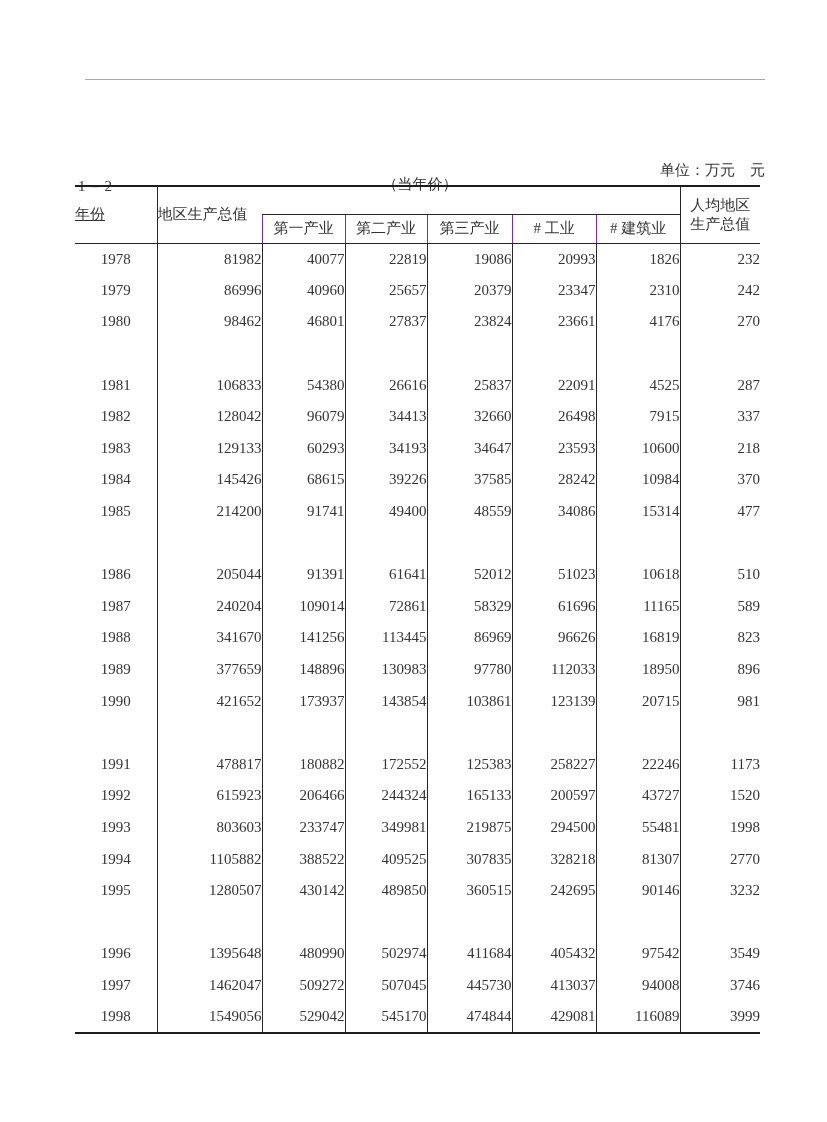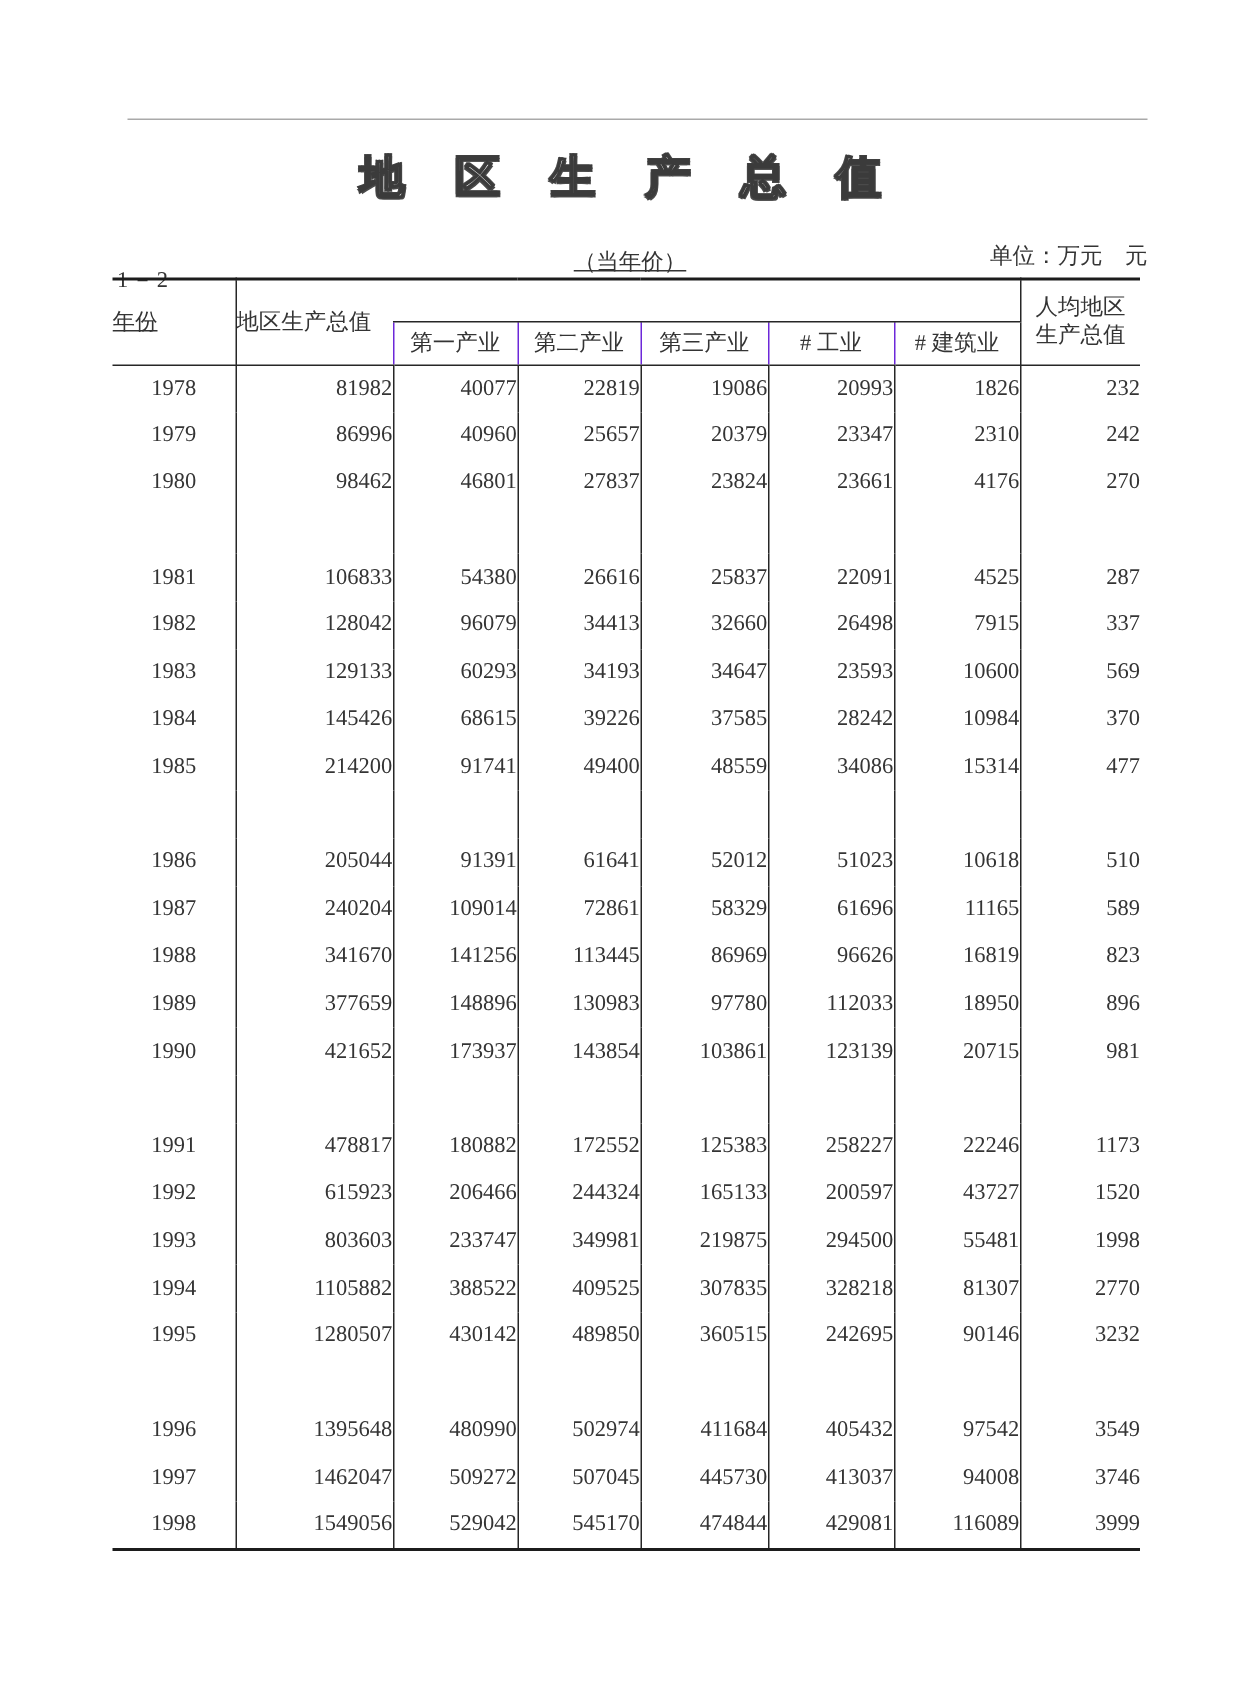--- a/index.html
+++ b/index.html
@@ -95,7 +95,6 @@
 
   <div class="top-rule"></div>
 
-  <div class="doc-title">地 区 生 产 总 值</div>
 
   <div class="meta-row">
     <span class="meta-code">1－2</span>

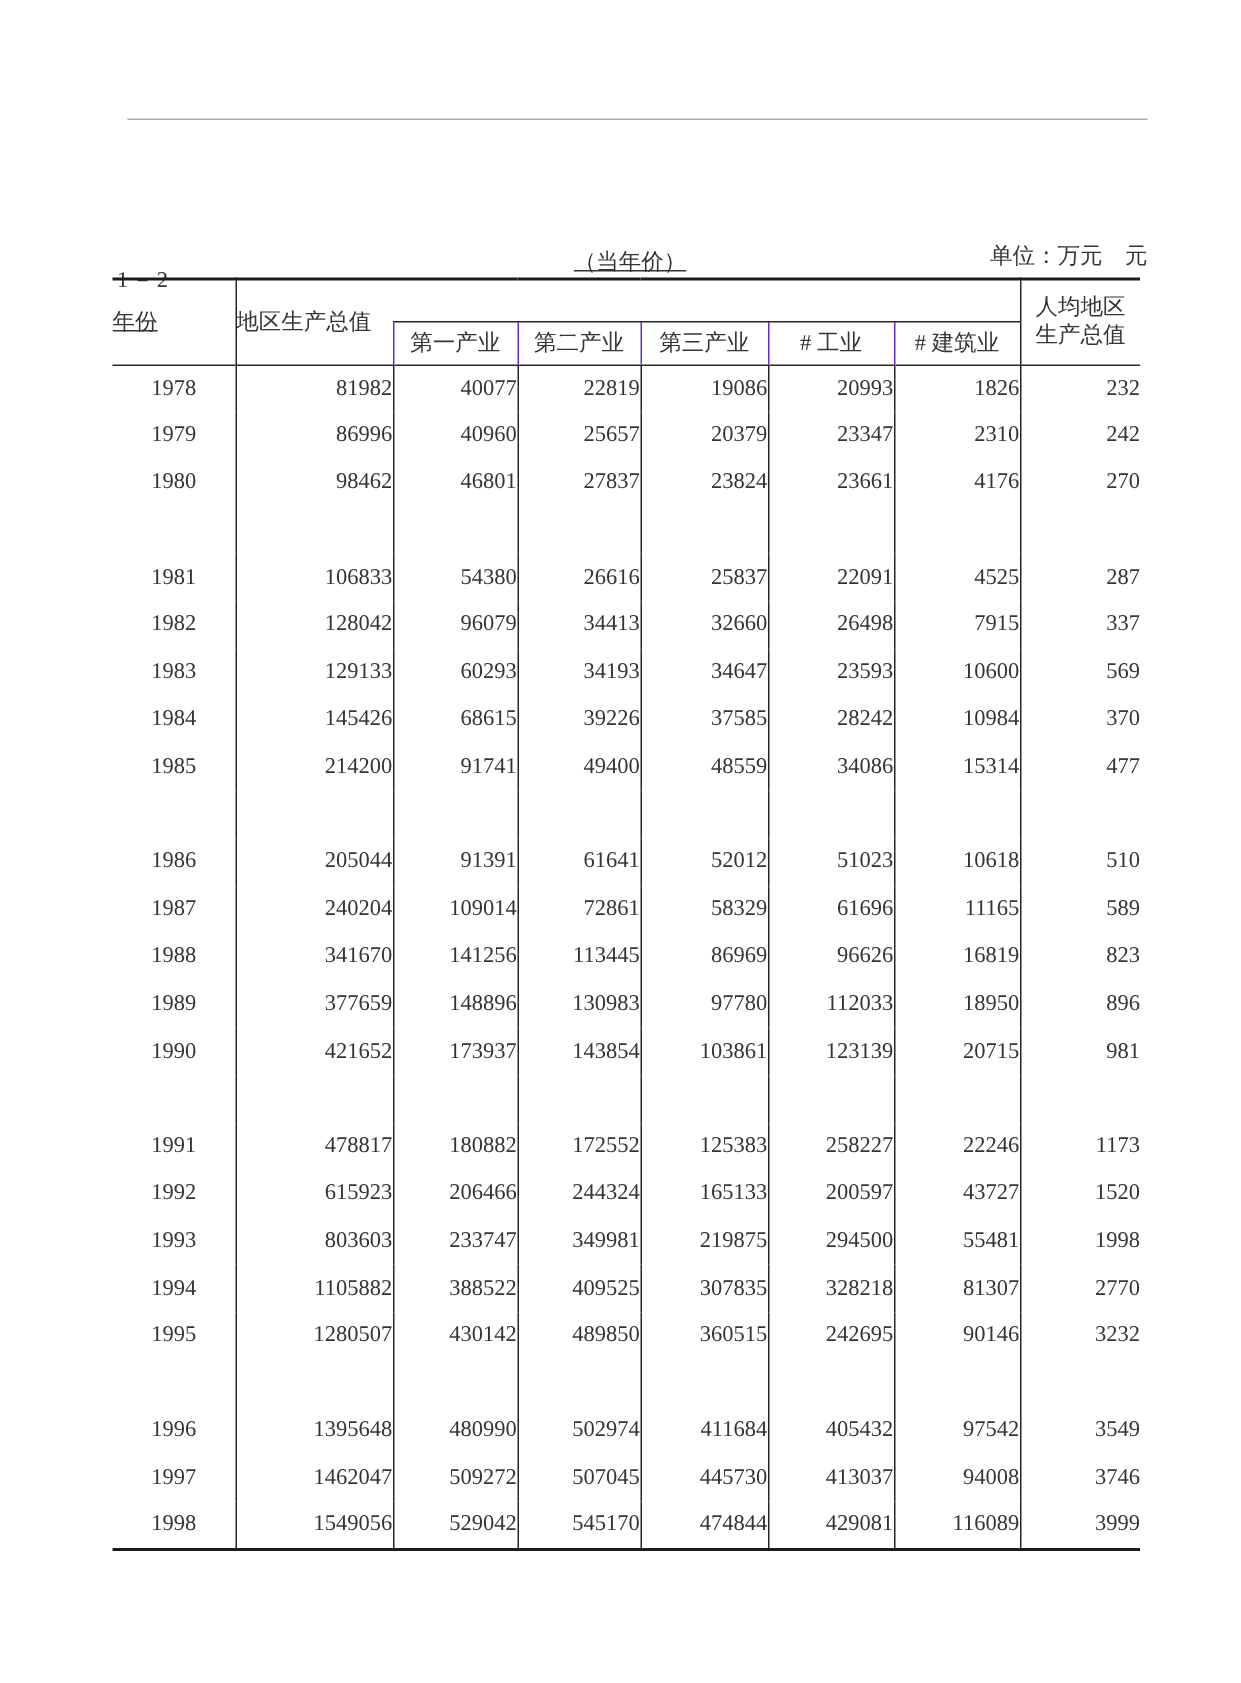--- a/index.html
+++ b/index.html
@@ -47,7 +47,7 @@
     font-size: 15px;
   }
   .meta-code { position: absolute; left: 3px; top: 16px; letter-spacing: 2px; }
-  .meta-price { position: absolute; left: 50%; transform: translateX(-50%); top: 4px; text-decoration: underline; }
+  .meta-price { position: absolute; left: 50%; transform: translateX(-50%); top: 14px; }
   .meta-unit { position: absolute; right: 0; top: 0; font-family: Liberation Mono, monospace; }
 
   table.stat-table {

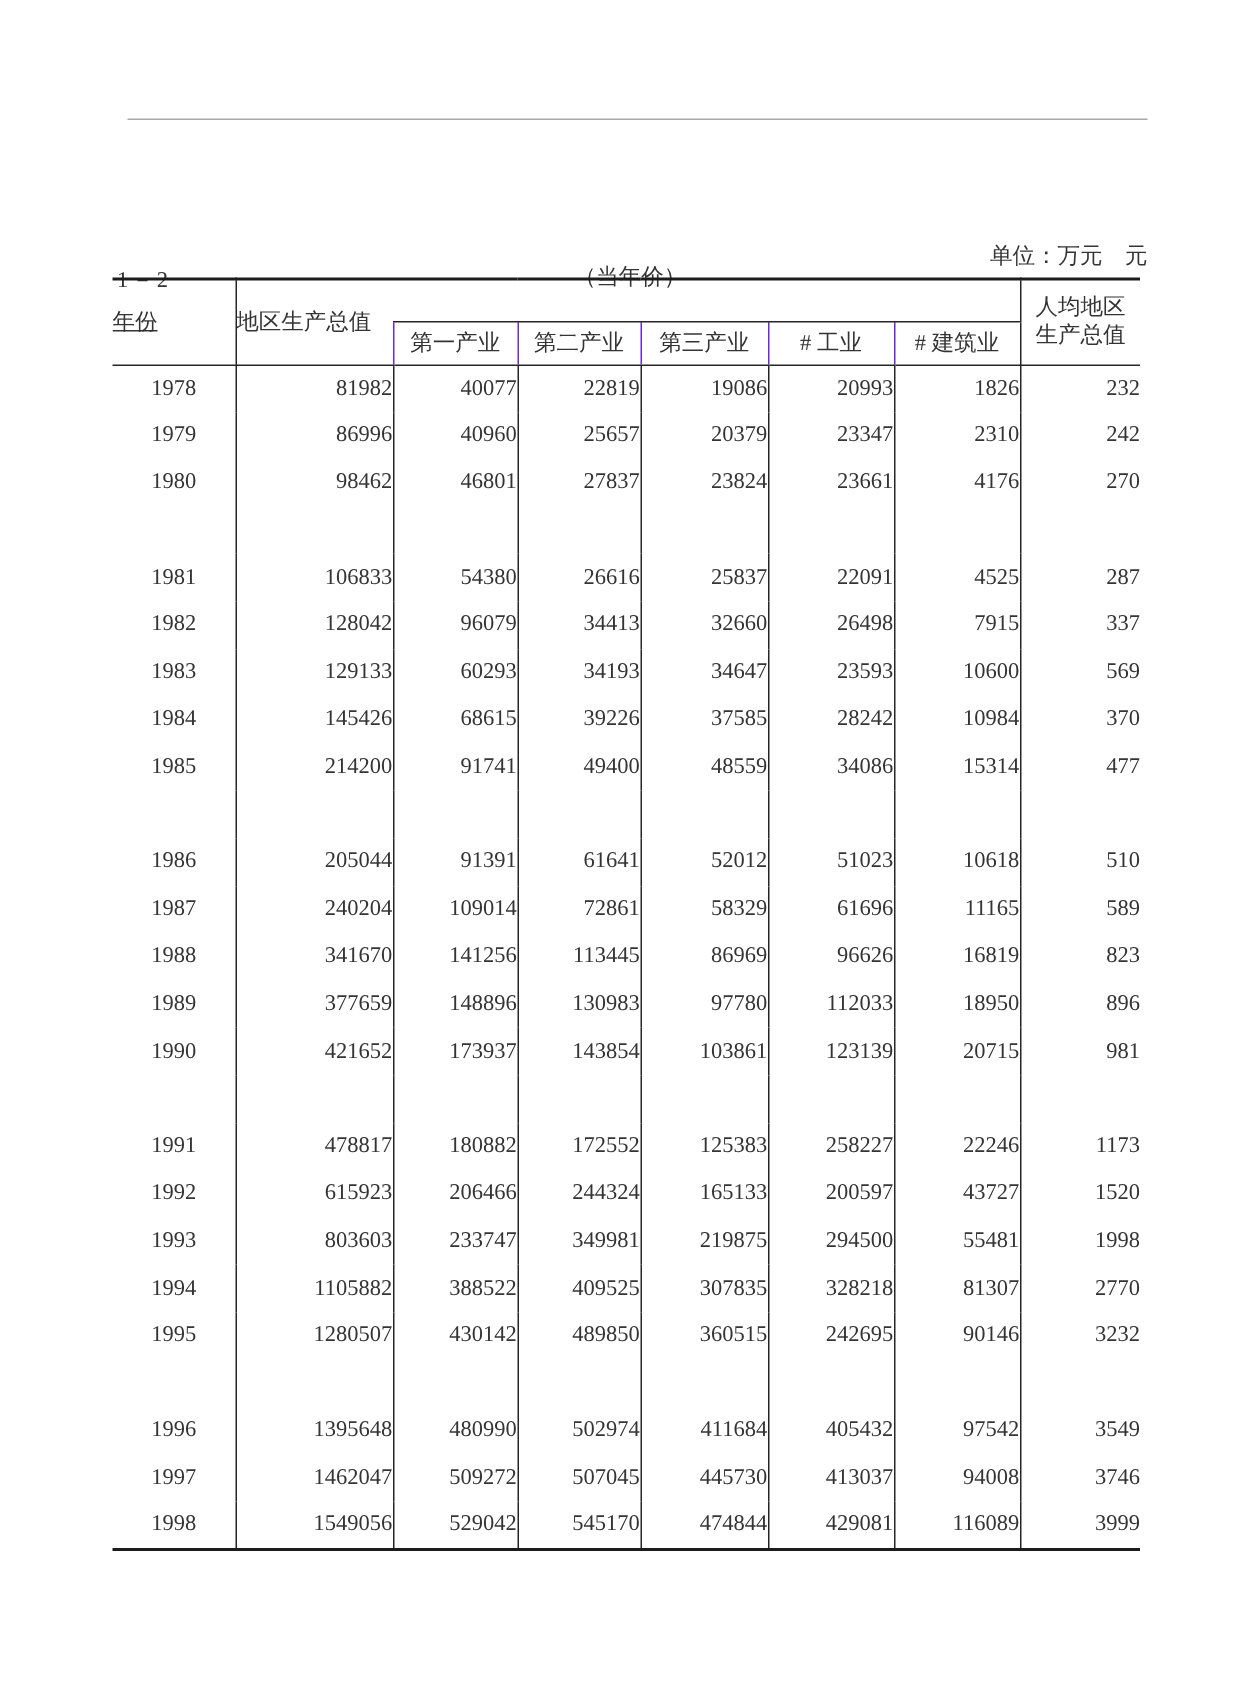--- a/index.html
+++ b/index.html
@@ -200,7 +200,7 @@
           <td class="num-cell">34647</td>
           <td class="num-cell">23593</td>
           <td class="num-cell">10600</td>
-          <td class="num-cell">569</td>
+          <td class="num-cell">218</td>
         </tr>
         <tr>
           <td class="year-cell">1984</td>

